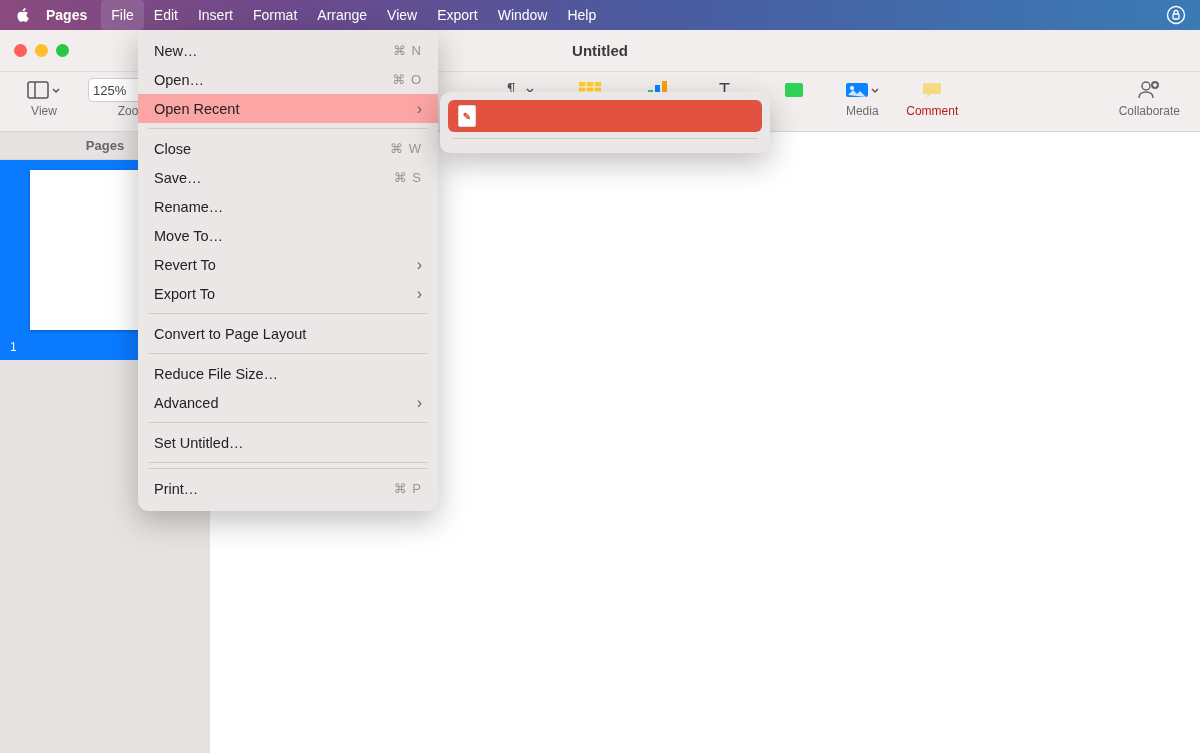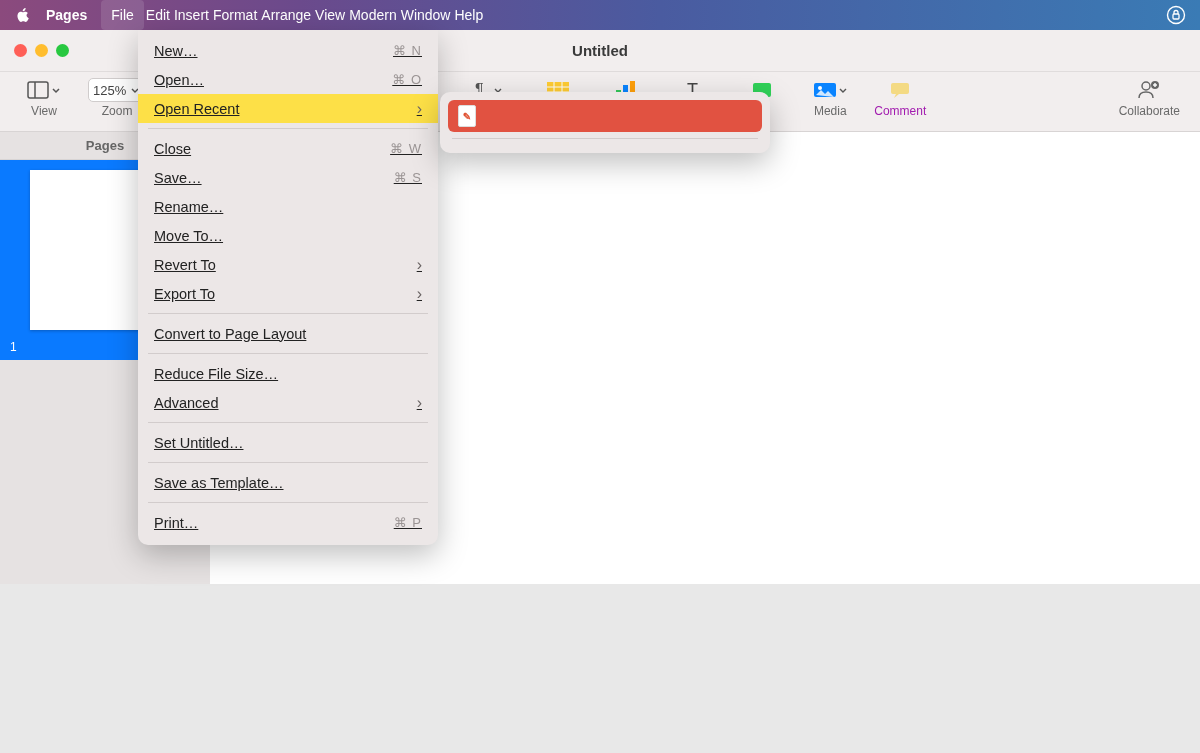--- a/index.html
+++ b/index.html
@@ -8,7 +8,7 @@
   .menubar { height:30px; background:linear-gradient(90deg,#8b4a7d 0%,#6b4a8c 25%,#4a5ba0 55%,#3a7bb5 100%); display:flex; align-items:center; color:#fff; font-size:14px; padding:0 14px; position:relative;}
   .menubar .apple { width:18px; display:flex; align-items:center; justify-content:center; margin-right:14px;}
   .menubar .appname { font-weight:700; margin-right:14px; }
-  .menubar .mitem { padding:0 2px; height:100%; display:flex; align-items:center; cursor:default;}
+  .menubar .mitem { padding:0 10px; height:100%; display:flex; align-items:center; cursor:default;}
   .menubar .mitem.active { background:rgba(255,255,255,0.12); border-radius:4px; padding:0 10px;}
   .menubar .right { position:absolute; right:14px; top:0; height:100%; display:flex; align-items:center;}
   

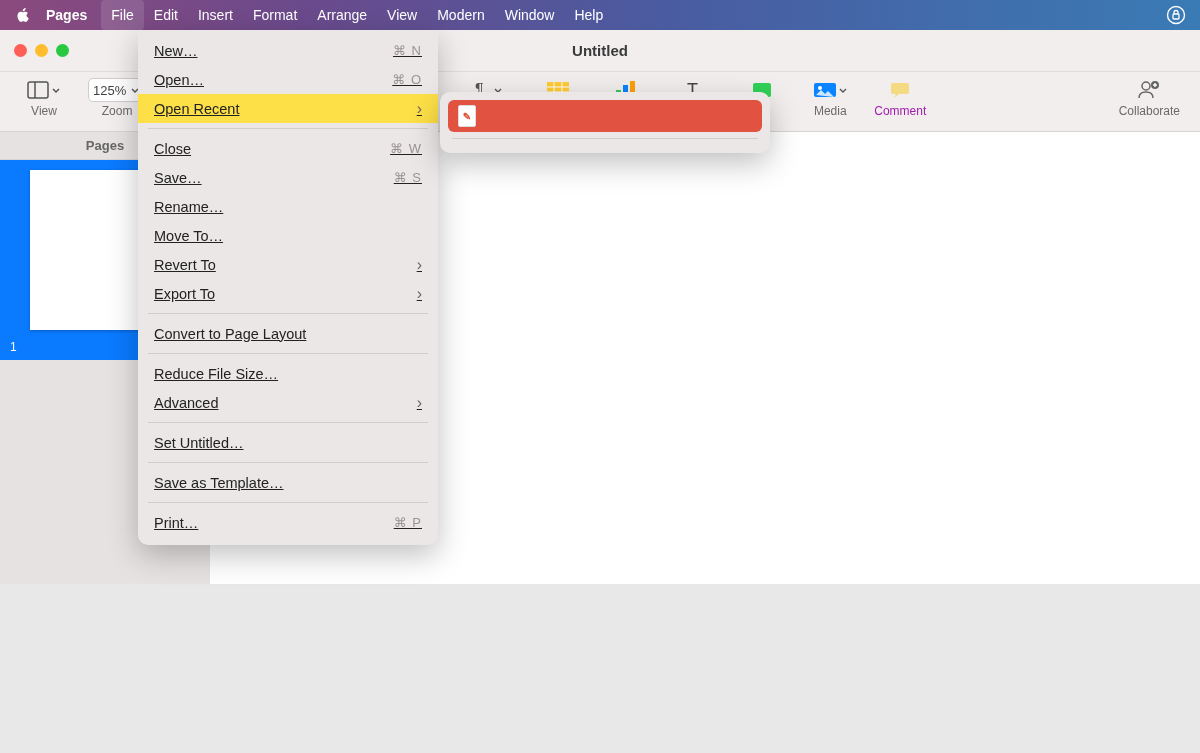--- a/index.html
+++ b/index.html
@@ -66,7 +66,7 @@
       <span class="mitem">Format</span>
       <span class="mitem">Arrange</span>
       <span class="mitem">View</span>
-      <span class="mitem">Modern</span>
+      <span class="mitem">Export</span>
       <span class="mitem">Window</span>
       <span class="mitem">Help</span>
     </span>

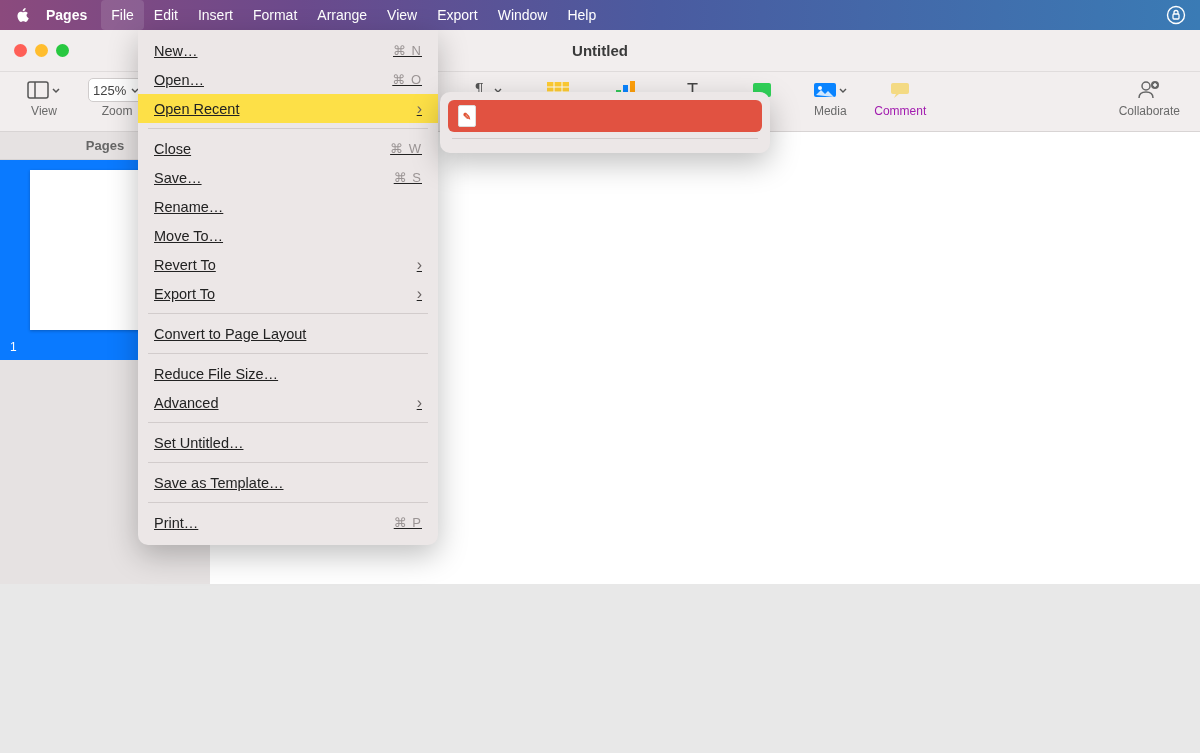--- a/index.html
+++ b/index.html
@@ -34,7 +34,7 @@
   .pagenum { color:#fff; font-size:12px; padding:4px 0 6px 10px;}
   .canvas { flex:1; background:#fff;}
   
-  .menu { position:absolute; left:138px; top:30px; width:300px; background:#ece7e7; border-radius:0 0 10px 10px; box-shadow:0 10px 30px rgba(0,0,0,.25); padding:6px 0 8px 0; font-size:14.5px; color:#222;text-decoration:underline;}
+  .menu { position:absolute; left:138px; top:30px; width:300px; background:#ece7e7; border-radius:0 0 10px 10px; box-shadow:0 10px 30px rgba(0,0,0,.25); padding:6px 0 8px 0; font-size:14.5px; color:#222;}
   .menu .mi { display:flex; align-items:center; justify-content:space-between; height:29px; padding:0 16px; cursor:default;}
   .menu .mi.highlight { background:#fde047;}
   .menu .mi .sc { color:#9a9494; font-size:13px; letter-spacing:1px;}

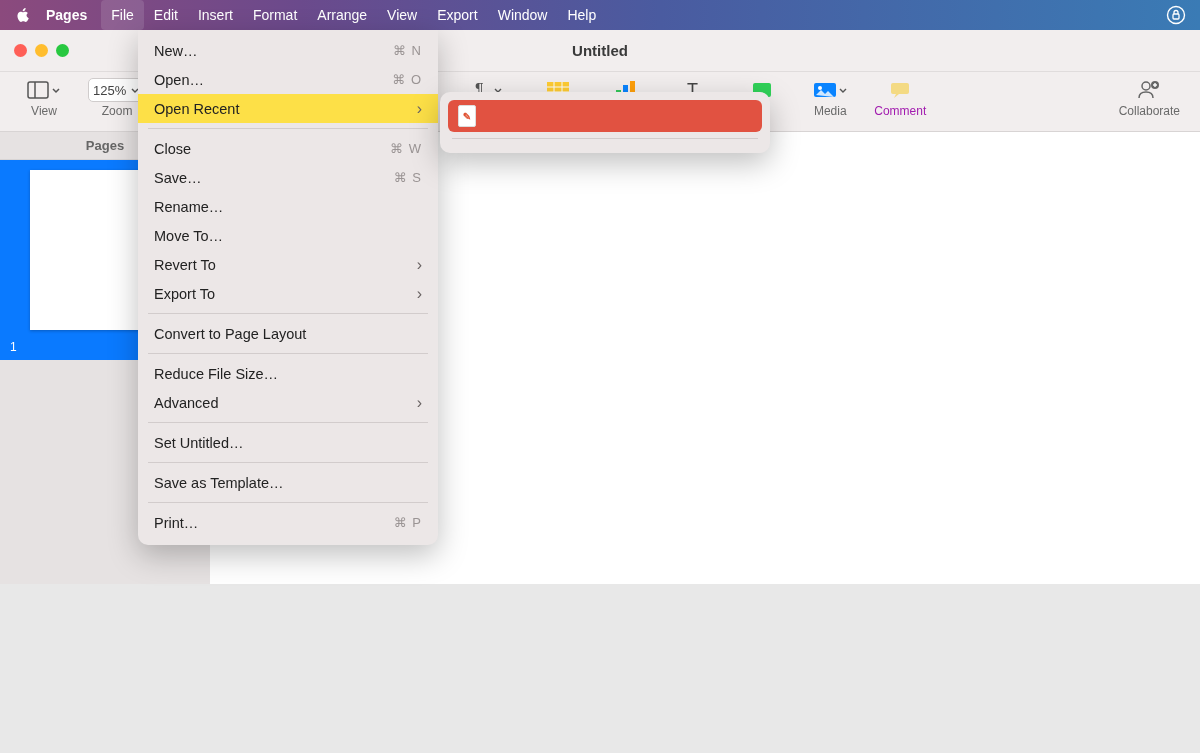--- a/index.html
+++ b/index.html
@@ -12,7 +12,7 @@
   .menubar .mitem.active { background:rgba(255,255,255,0.12); border-radius:4px; padding:0 10px;}
   .menubar .right { position:absolute; right:14px; top:0; height:100%; display:flex; align-items:center;}
   
-  .window { position:absolute; left:0; top:30px; width:1200px; height:554px; background:#fff; }
+  .window { position:absolute; left:0; top:30px; width:1200px; height:723px; background:#fff; }
   .titlebar { height:42px; background:#f2eeee; display:flex; align-items:center; position:relative; border-bottom:1px solid #e0dcdc;}
   .traffic { display:flex; gap:8px; margin-left:14px;}
   .traffic span { width:13px; height:13px; border-radius:50%; display:block;}

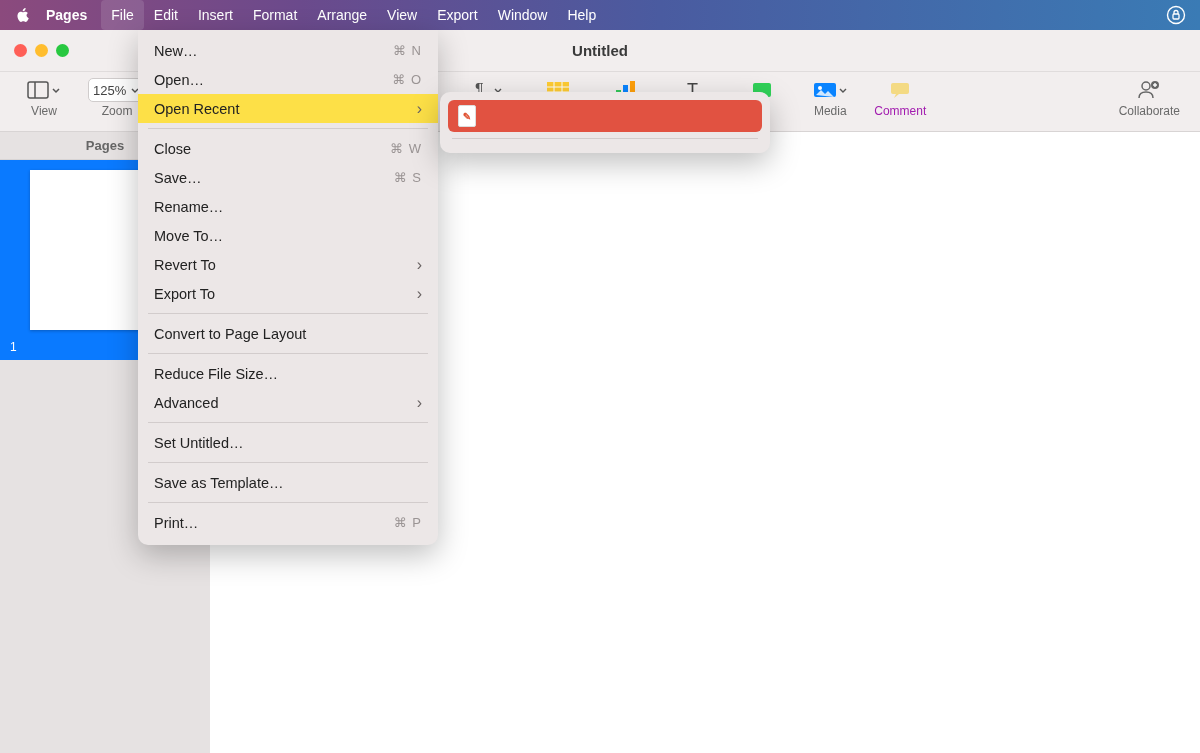--- a/index.html
+++ b/index.html
@@ -23,7 +23,7 @@
   .tbitem { display:flex; flex-direction:column; align-items:center; justify-content:flex-start; margin:0 10px; font-size:12px; color:#6a6a6a; min-width:48px;}
   .tbitem .ticon { height:28px; display:flex; align-items:center; justify-content:center;}
   .tbitem.disabled { color:#a21caf;}
-  .zoomctl { display:flex; align-items:center; border:1px solid #d0cccc; border-radius:5px; height:24px; background:#fff; padding:0 4px; font-size:13px; color:#444;}
+  .zoomctl { display:flex; align-items:center; border:1px solid #d0cccc; border-radius:5px; height:24px; background:#fff; padding:0 4px; font-size:13px; color:#444;gap:32px;}
   .tbspacer { flex:1;}
   
   .content { display:flex; height:calc(100% - 102px);}

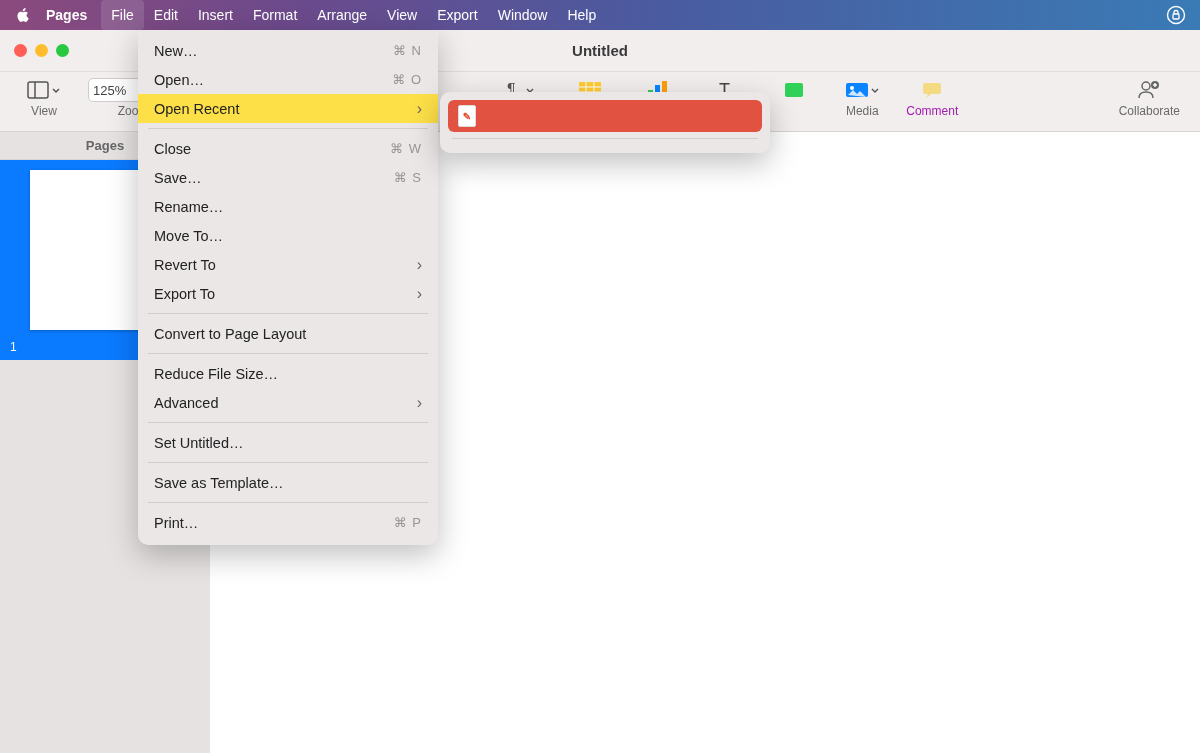--- a/index.html
+++ b/index.html
@@ -36,7 +36,7 @@
   
   .menu { position:absolute; left:138px; top:30px; width:300px; background:#ece7e7; border-radius:0 0 10px 10px; box-shadow:0 10px 30px rgba(0,0,0,.25); padding:6px 0 8px 0; font-size:14.5px; color:#222;}
   .menu .mi { display:flex; align-items:center; justify-content:space-between; height:29px; padding:0 16px; cursor:default;}
-  .menu .mi.highlight { background:#fde047;}
+  .menu .mi.highlight { background:#fca5a5;}
   .menu .mi .sc { color:#9a9494; font-size:13px; letter-spacing:1px;}
   .menu hr { border:none; border-top:1px solid #d2cccc; margin:5px 10px;}
   .chev { color:#6a6464; font-size:12px;}

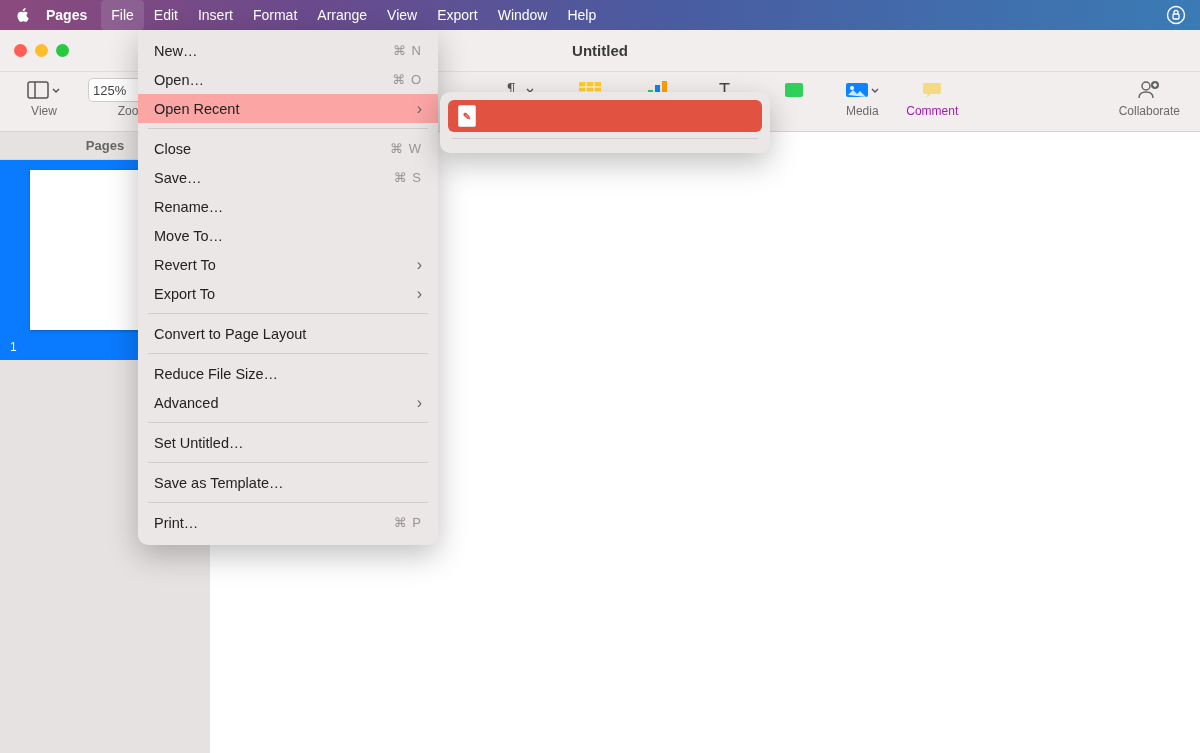--- a/index.html
+++ b/index.html
@@ -22,7 +22,7 @@
   .toolbar { height:60px; background:#f2eeee; display:flex; align-items:flex-start; padding:4px 10px 0 10px; border-bottom:1px solid #d8d4d4;}
   .tbitem { display:flex; flex-direction:column; align-items:center; justify-content:flex-start; margin:0 10px; font-size:12px; color:#6a6a6a; min-width:48px;}
   .tbitem .ticon { height:28px; display:flex; align-items:center; justify-content:center;}
-  .tbitem.disabled { color:#a21caf;}
+  .tbitem.disabled { color:#b91c1c;}
   .zoomctl { display:flex; align-items:center; border:1px solid #d0cccc; border-radius:5px; height:24px; background:#fff; padding:0 4px; font-size:13px; color:#444;gap:32px;}
   .tbspacer { flex:1;}
   

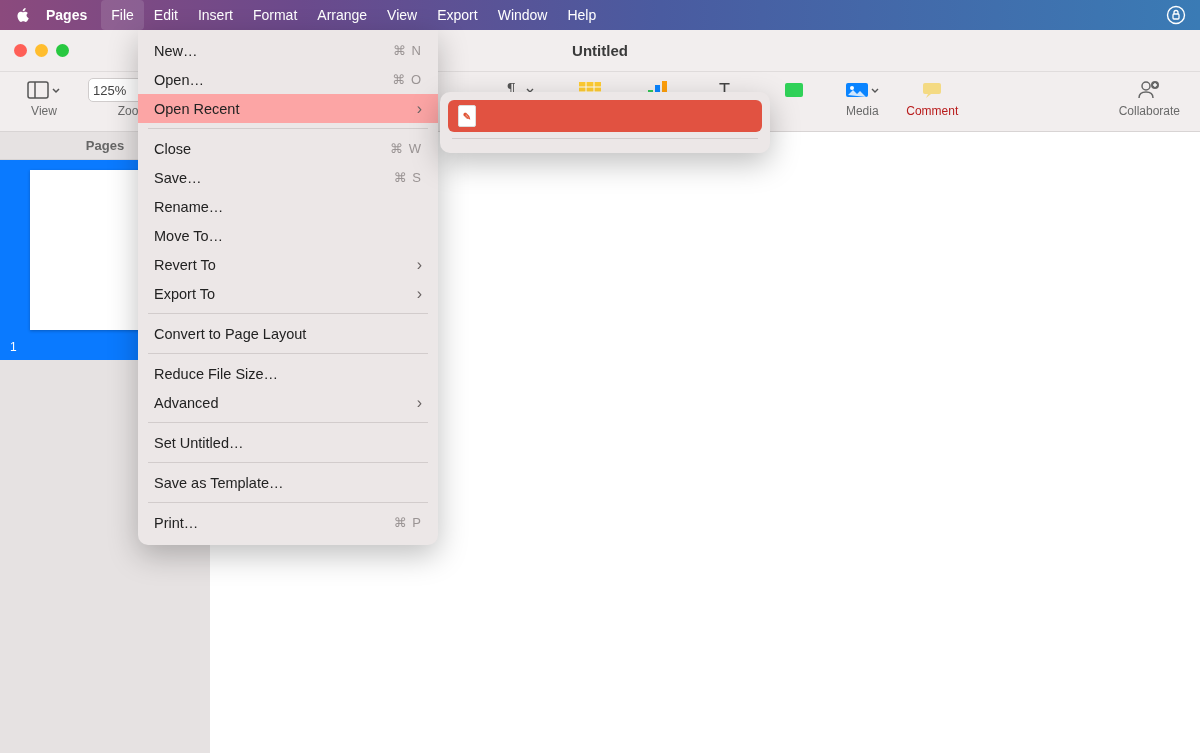--- a/index.html
+++ b/index.html
@@ -257,9 +257,6 @@
       <span>Set Untitled…</span>
     </div>
     <hr>
-    <div class="mi">
-      <span>Save as Template…</span>
-    </div>
     <hr>
     <div class="mi">
       <span>Print…</span>

